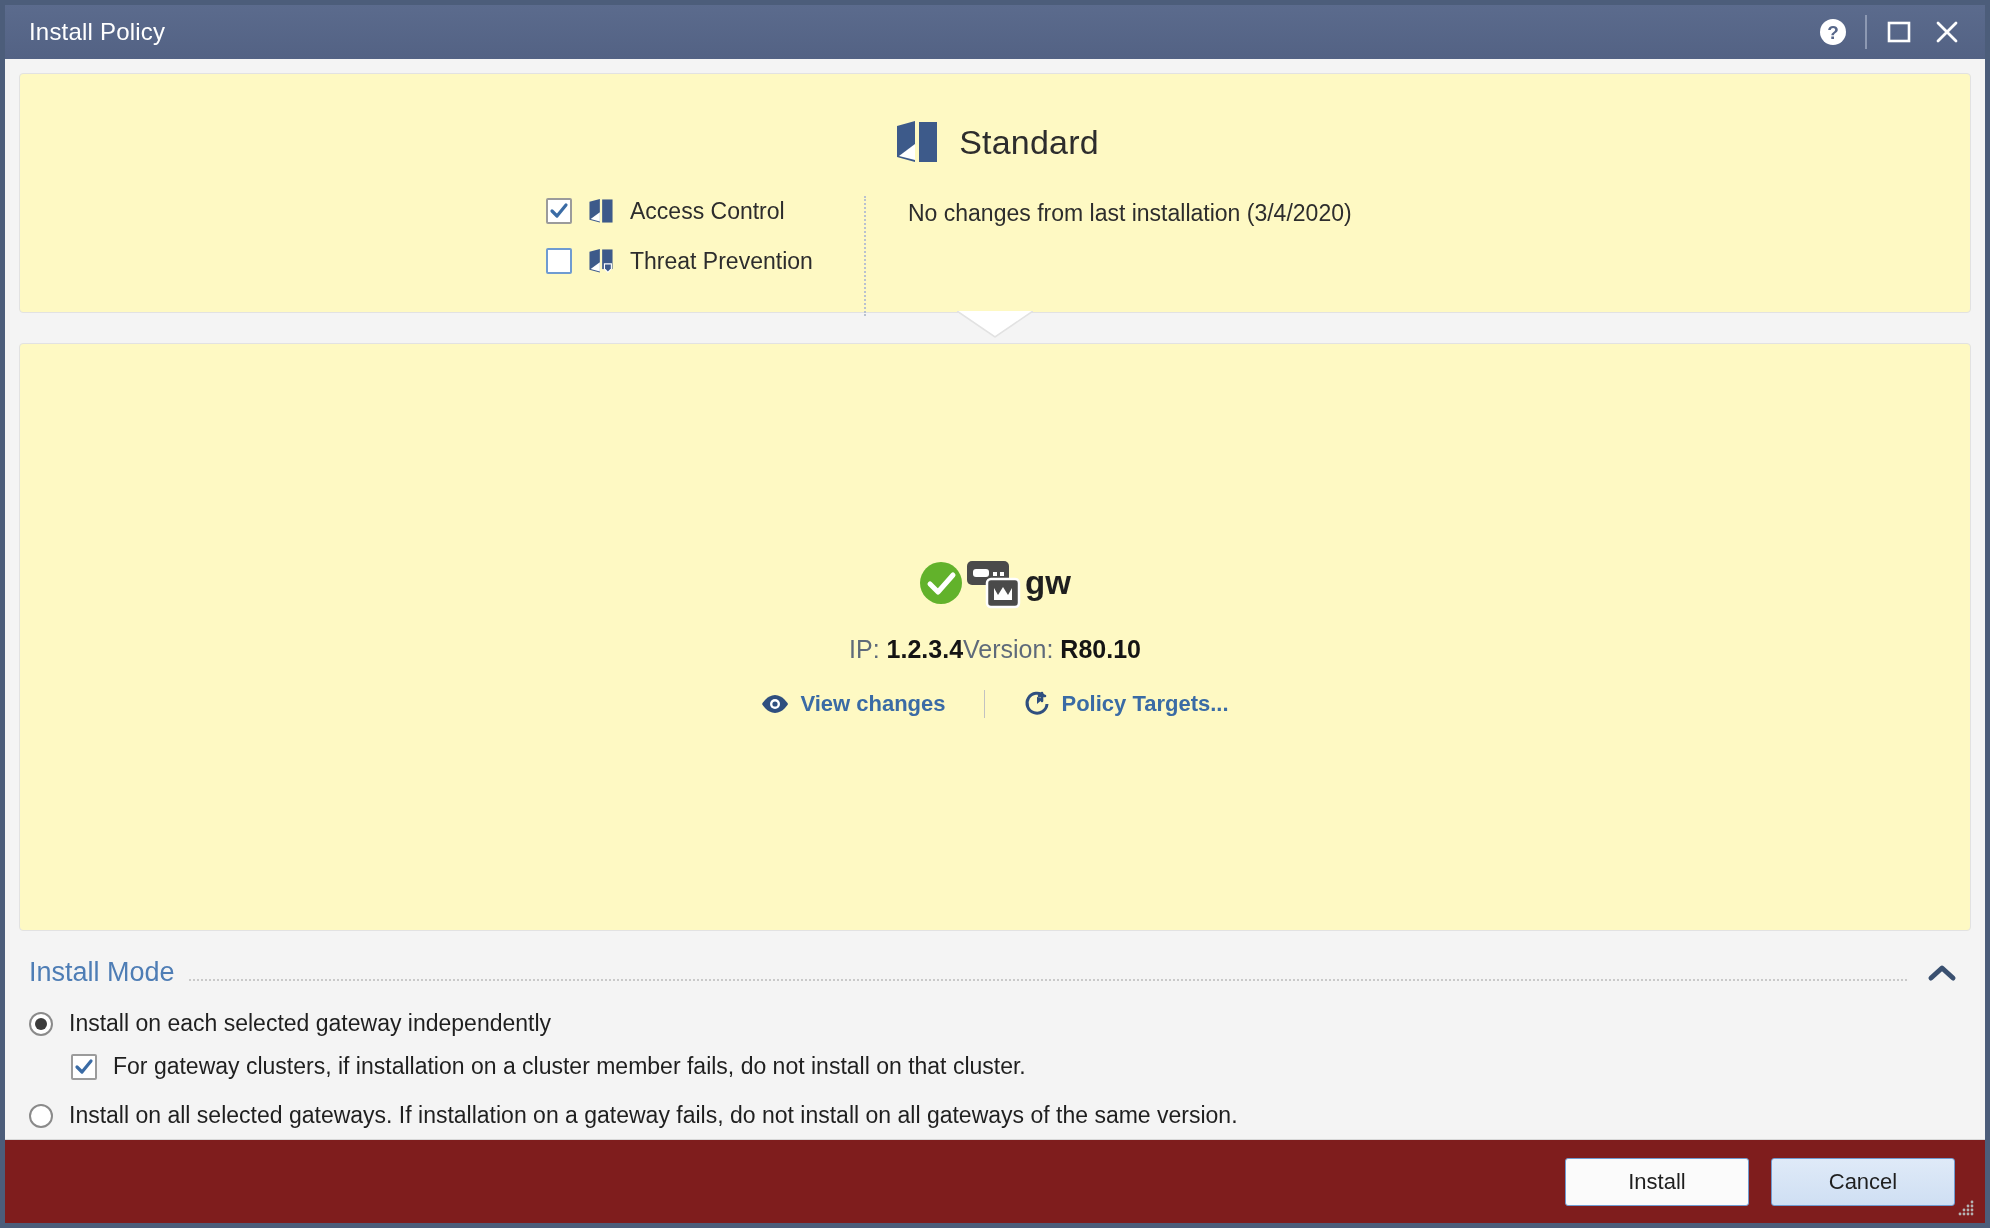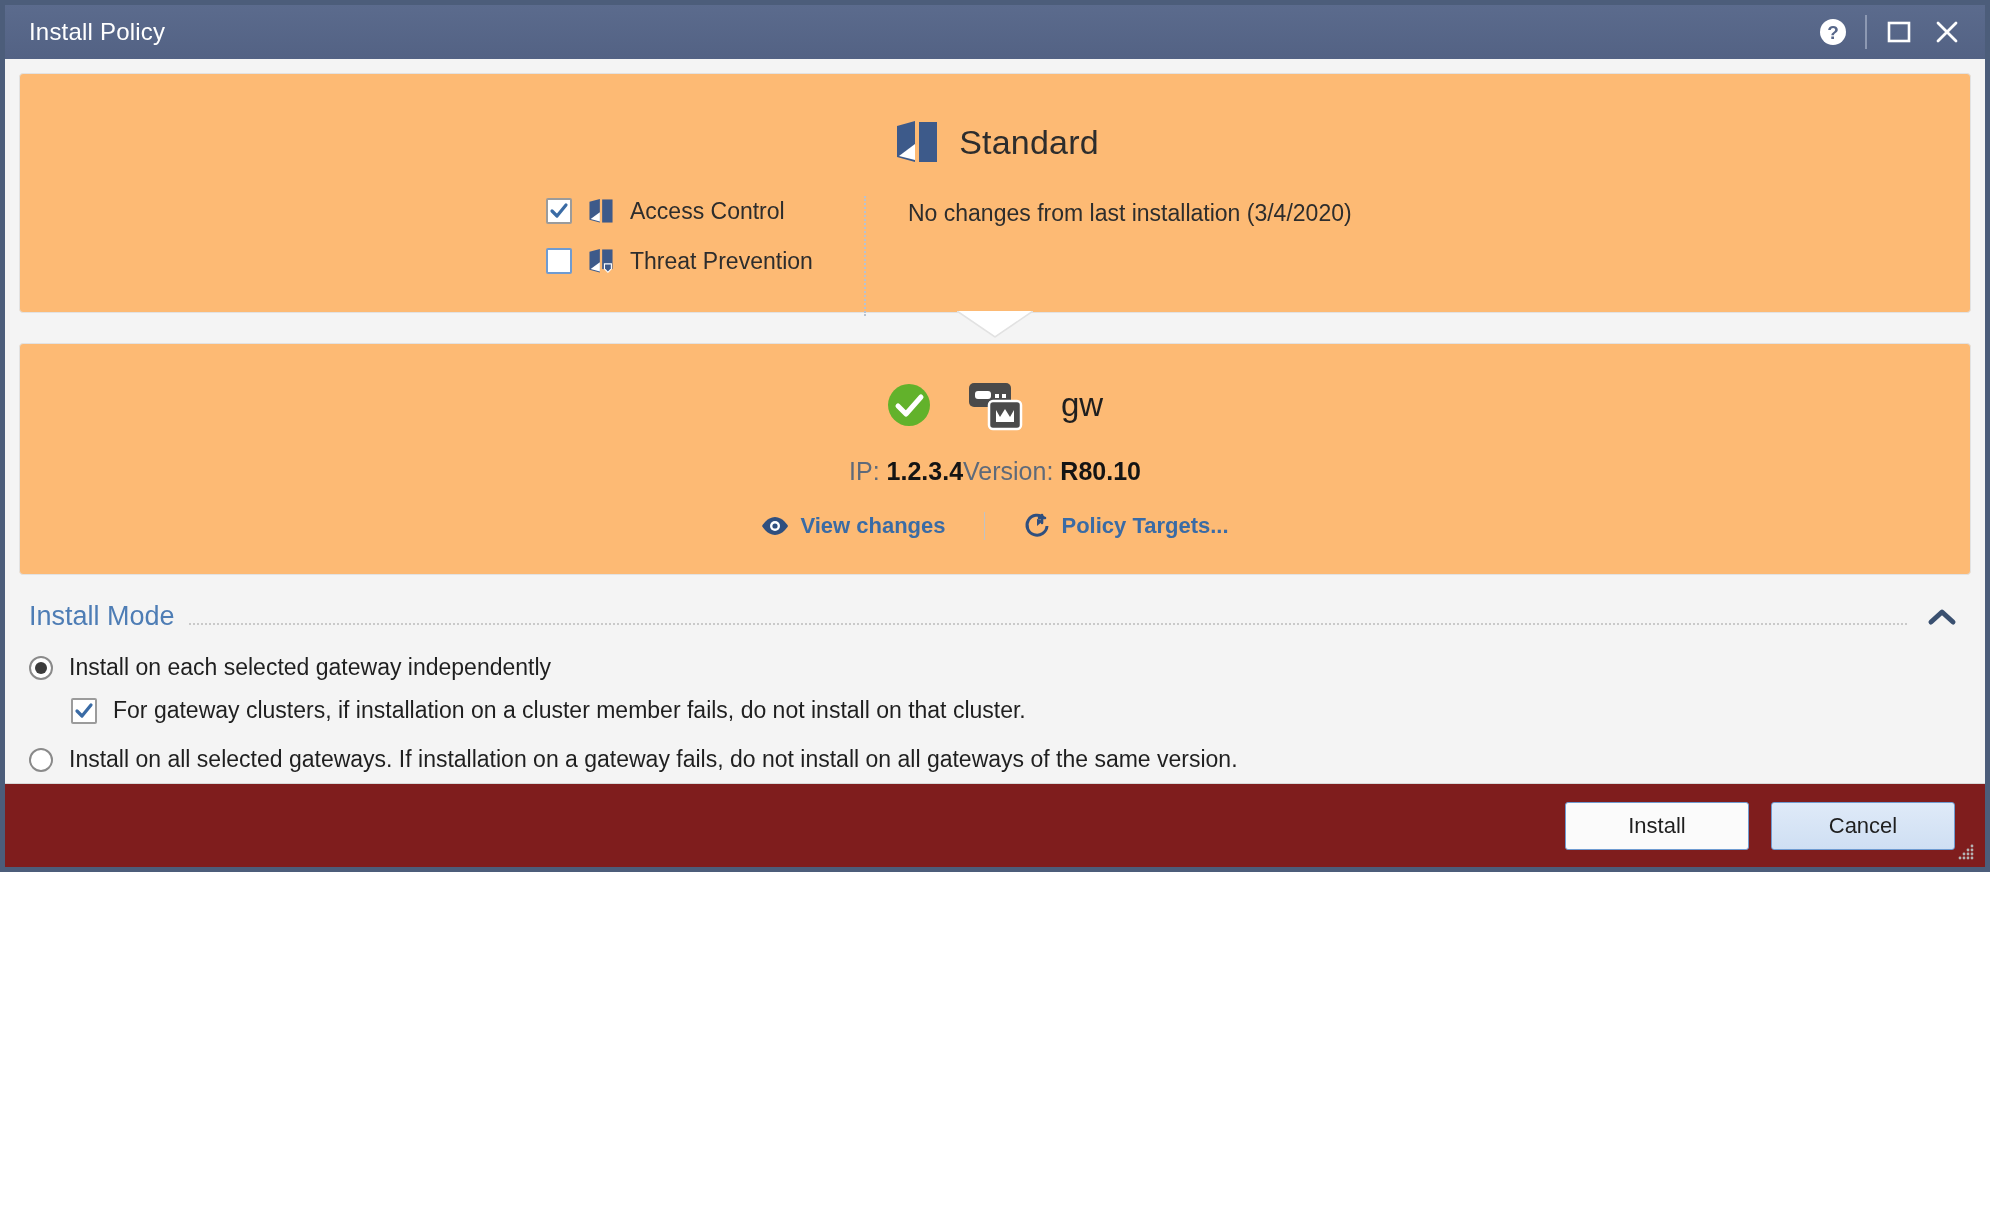--- a/index.html
+++ b/index.html
@@ -20,7 +20,7 @@
     position: absolute;
     left: 0; top: 0;
     width: 1990px;
-    height: 872px;
+    height: 1228px;
     box-sizing: border-box;
     border: 5px solid #4c5d7a;
     background: #f4f4f4;

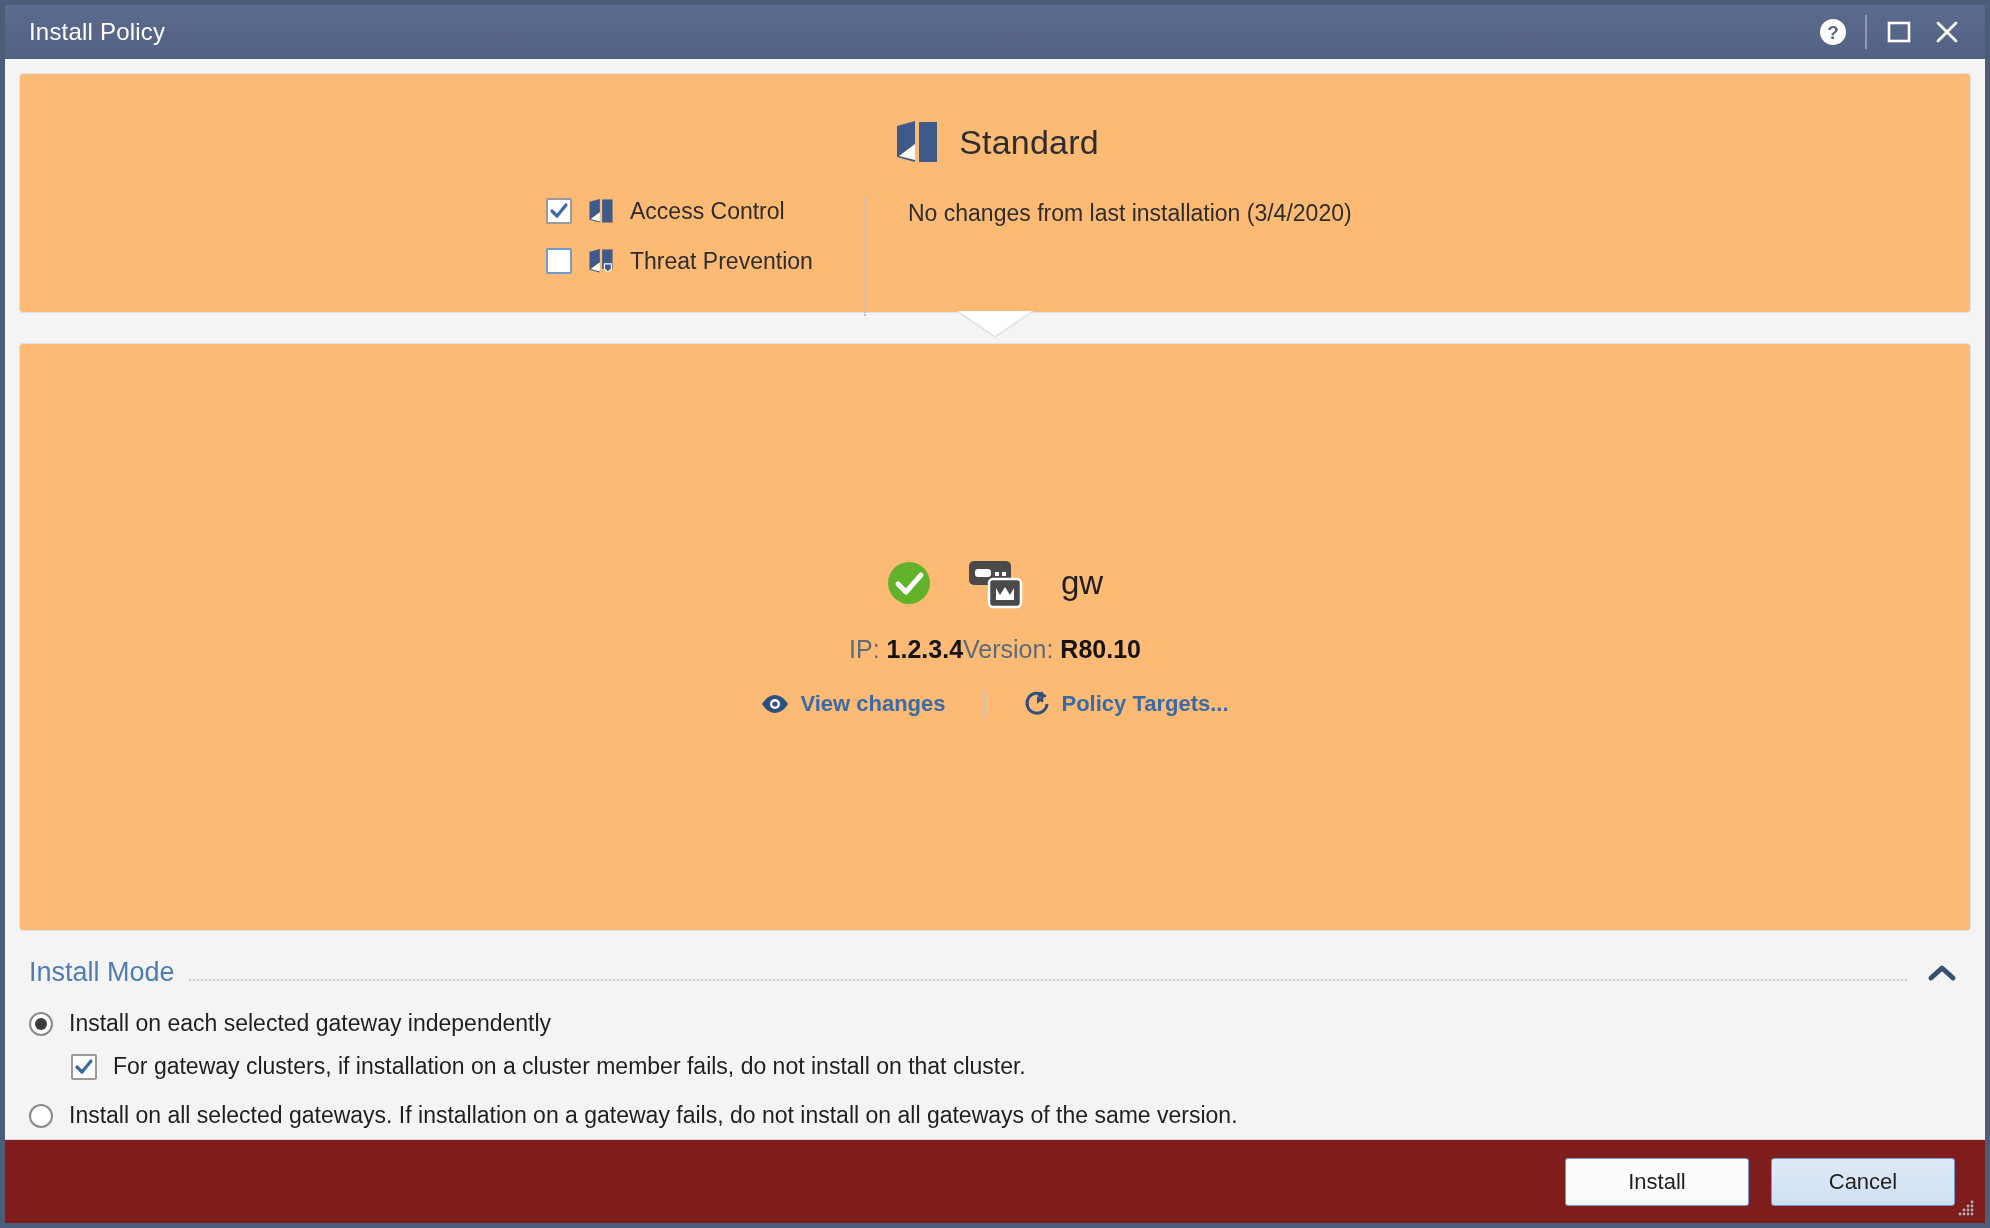--- a/index.html
+++ b/index.html
@@ -76,7 +76,7 @@
   }
 
   .panel {
-    background: #fdba74;
+    background: #fef9c3;
     border: 1px solid #e2e2e2;
     border-radius: 4px;
     box-sizing: border-box;

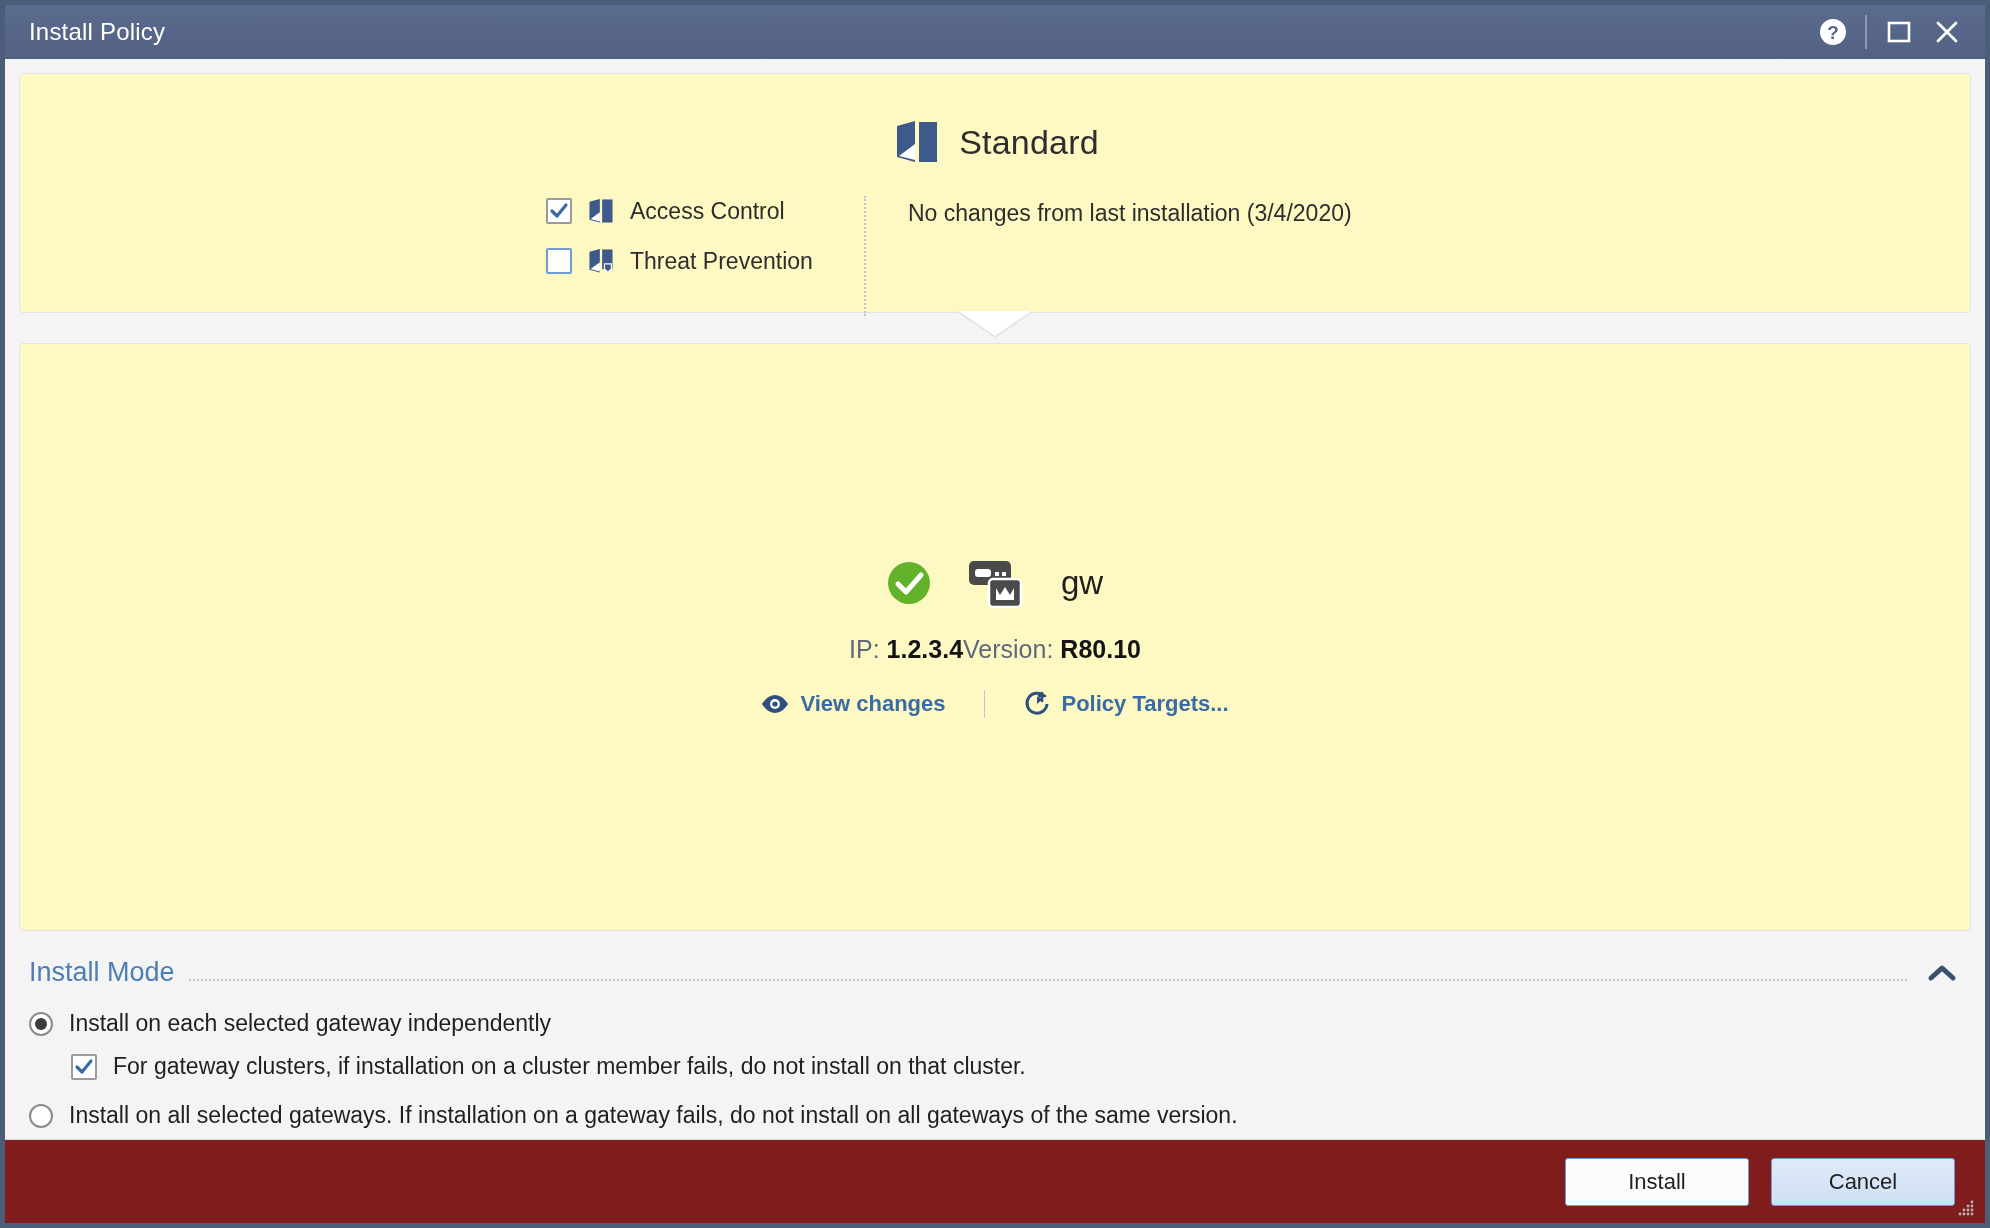--- a/index.html
+++ b/index.html
@@ -181,7 +181,8 @@
   .gw-head {
     display: flex;
     align-items: center;
-    gap: 36px;
+    gap: 2px;
+    font-weight: bold;
   }
   .gw-name {
     font-size: 33px;

